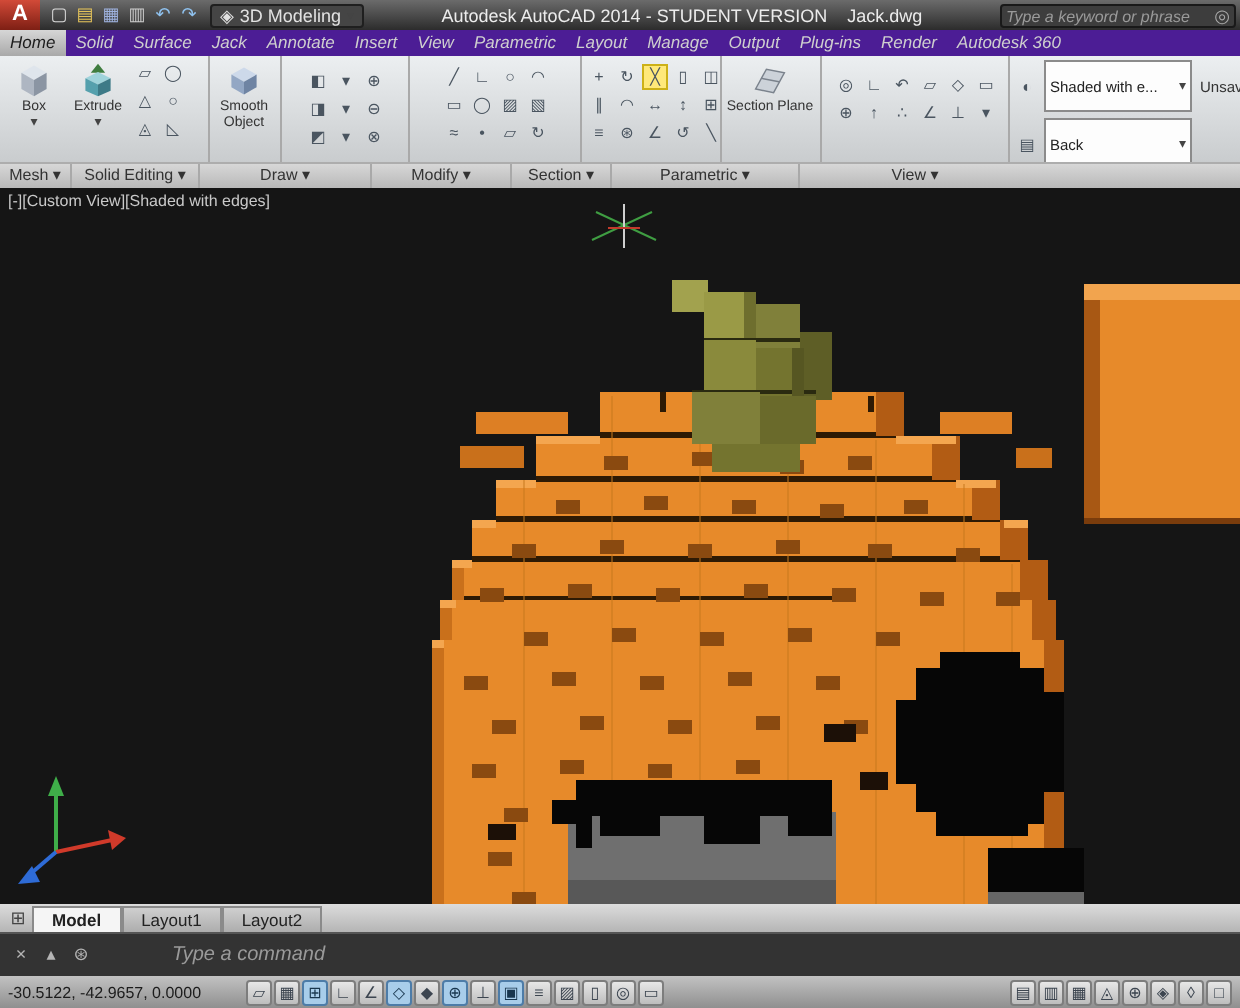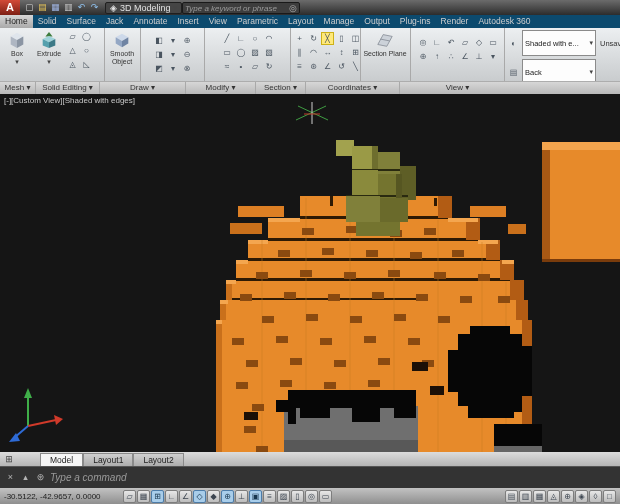--- a/index.html
+++ b/index.html
@@ -101,6 +101,9 @@
       <span>◈</span>
       <span>3D Modeling</span>
       <span class="caret">▾</span>
+    </div>
+    <div class="title-center">
+      <span>Autodesk AutoCAD 2014 - STUDENT VERSION</span><span class="docname">Jack.dwg</span>
     </div>
     <div class="searchbox">
       <input placeholder="Type a keyword or phrase" style="">

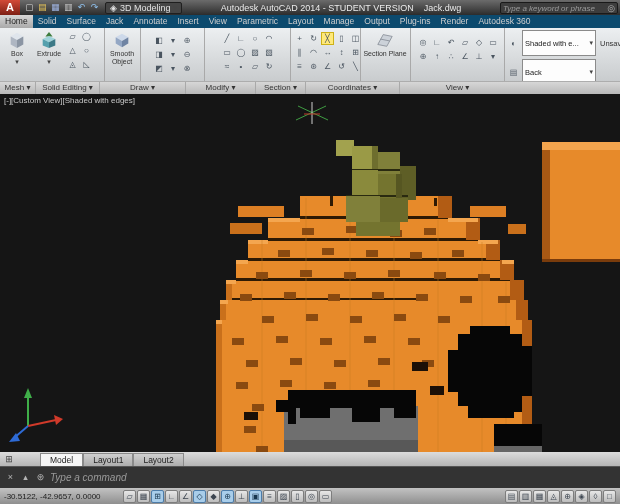--- a/index.html
+++ b/index.html
@@ -26,7 +26,7 @@
   .search-ic { color:#aaa; font-size:9px; }
 
   
-  .rtabs { height:13px; background:#0c4a6e; display:flex; flex:0 0 13px; }
+  .rtabs { height:13px; background:#4c1d95; display:flex; flex:0 0 13px;font-style:italic; }
   .rtab { padding:0 5px; font-size:8.5px; line-height:13px; color:#cfcfcf; white-space:nowrap; }
   .rtab.active { background:linear-gradient(#d6d6d6,#a9a9a9); color:#1c1c1c; }
 

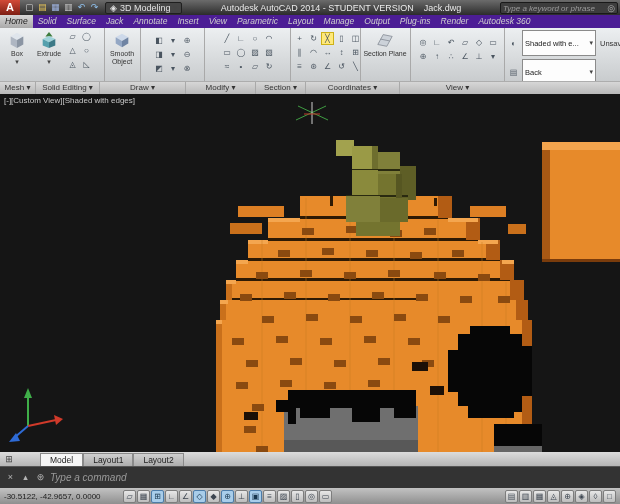--- a/index.html
+++ b/index.html
@@ -280,7 +280,7 @@
     <div class="plabel" style="width:86px">Draw ▾</div>
     <div class="plabel" style="width:70px">Modify ▾</div>
     <div class="plabel" style="width:50px">Section ▾</div>
-    <div class="plabel" style="width:94px">Coordinates ▾</div>
+    <div class="plabel" style="width:94px">Parametric ▾</div>
     <div class="plabel" style="width:115px;border-right:none">View ▾</div>
   </div>
 

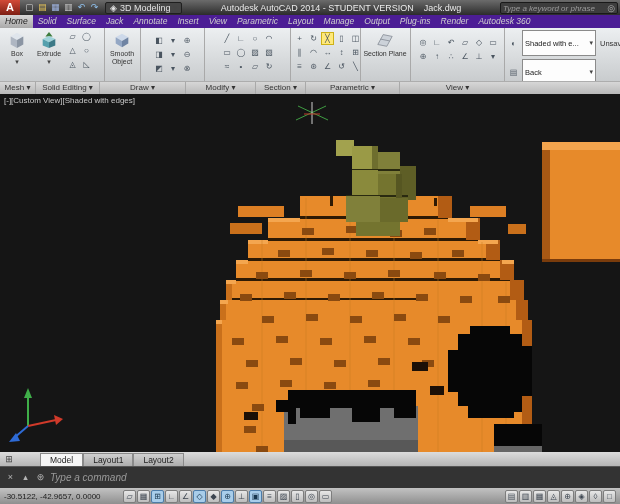--- a/index.html
+++ b/index.html
@@ -62,7 +62,7 @@
   .ltab-ic { width:14px; font-size:9px; color:#444; text-align:center; line-height:14px; }
   .ltab { padding:0 9px; font-size:8.5px; height:13px; line-height:13px; color:#222;
     background:linear-gradient(#cfcfcf,#adadad); border:1px solid #8a8a8a; border-bottom:none; }
-  .ltab.active { background:#f5f5f5; font-weight:normal;margin-left:24px; }
+  .ltab.active { background:#f5f5f5; font-weight:bold; }
 
   
   .cmdline { height:22px; flex:0 0 22px; background:#333; border-top:1px solid #555;

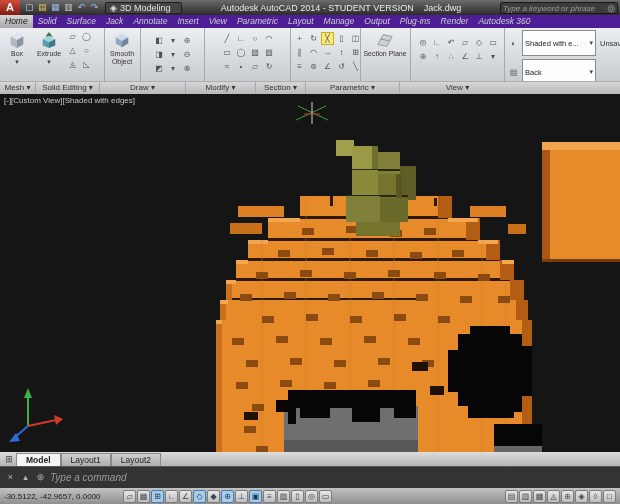--- a/index.html
+++ b/index.html
@@ -69,7 +69,7 @@
     display:flex; align-items:center; padding:0 4px; gap:3px; }
   .cbtn { width:13px; height:13px; font-size:9px; line-height:13px; text-align:center; color:#b5b5b5; }
   .cmd-input { flex:1; background:transparent; border:none; outline:none; color:#ccc;
-    font-size:10px; font-family:"Liberation Sans",sans-serif; }
+    font-size:10px; font-family:"Liberation Sans",sans-serif;margin-left:36px; }
   .cmd-input::placeholder { color:#9a9a9a; font-style:italic; }
 
   

